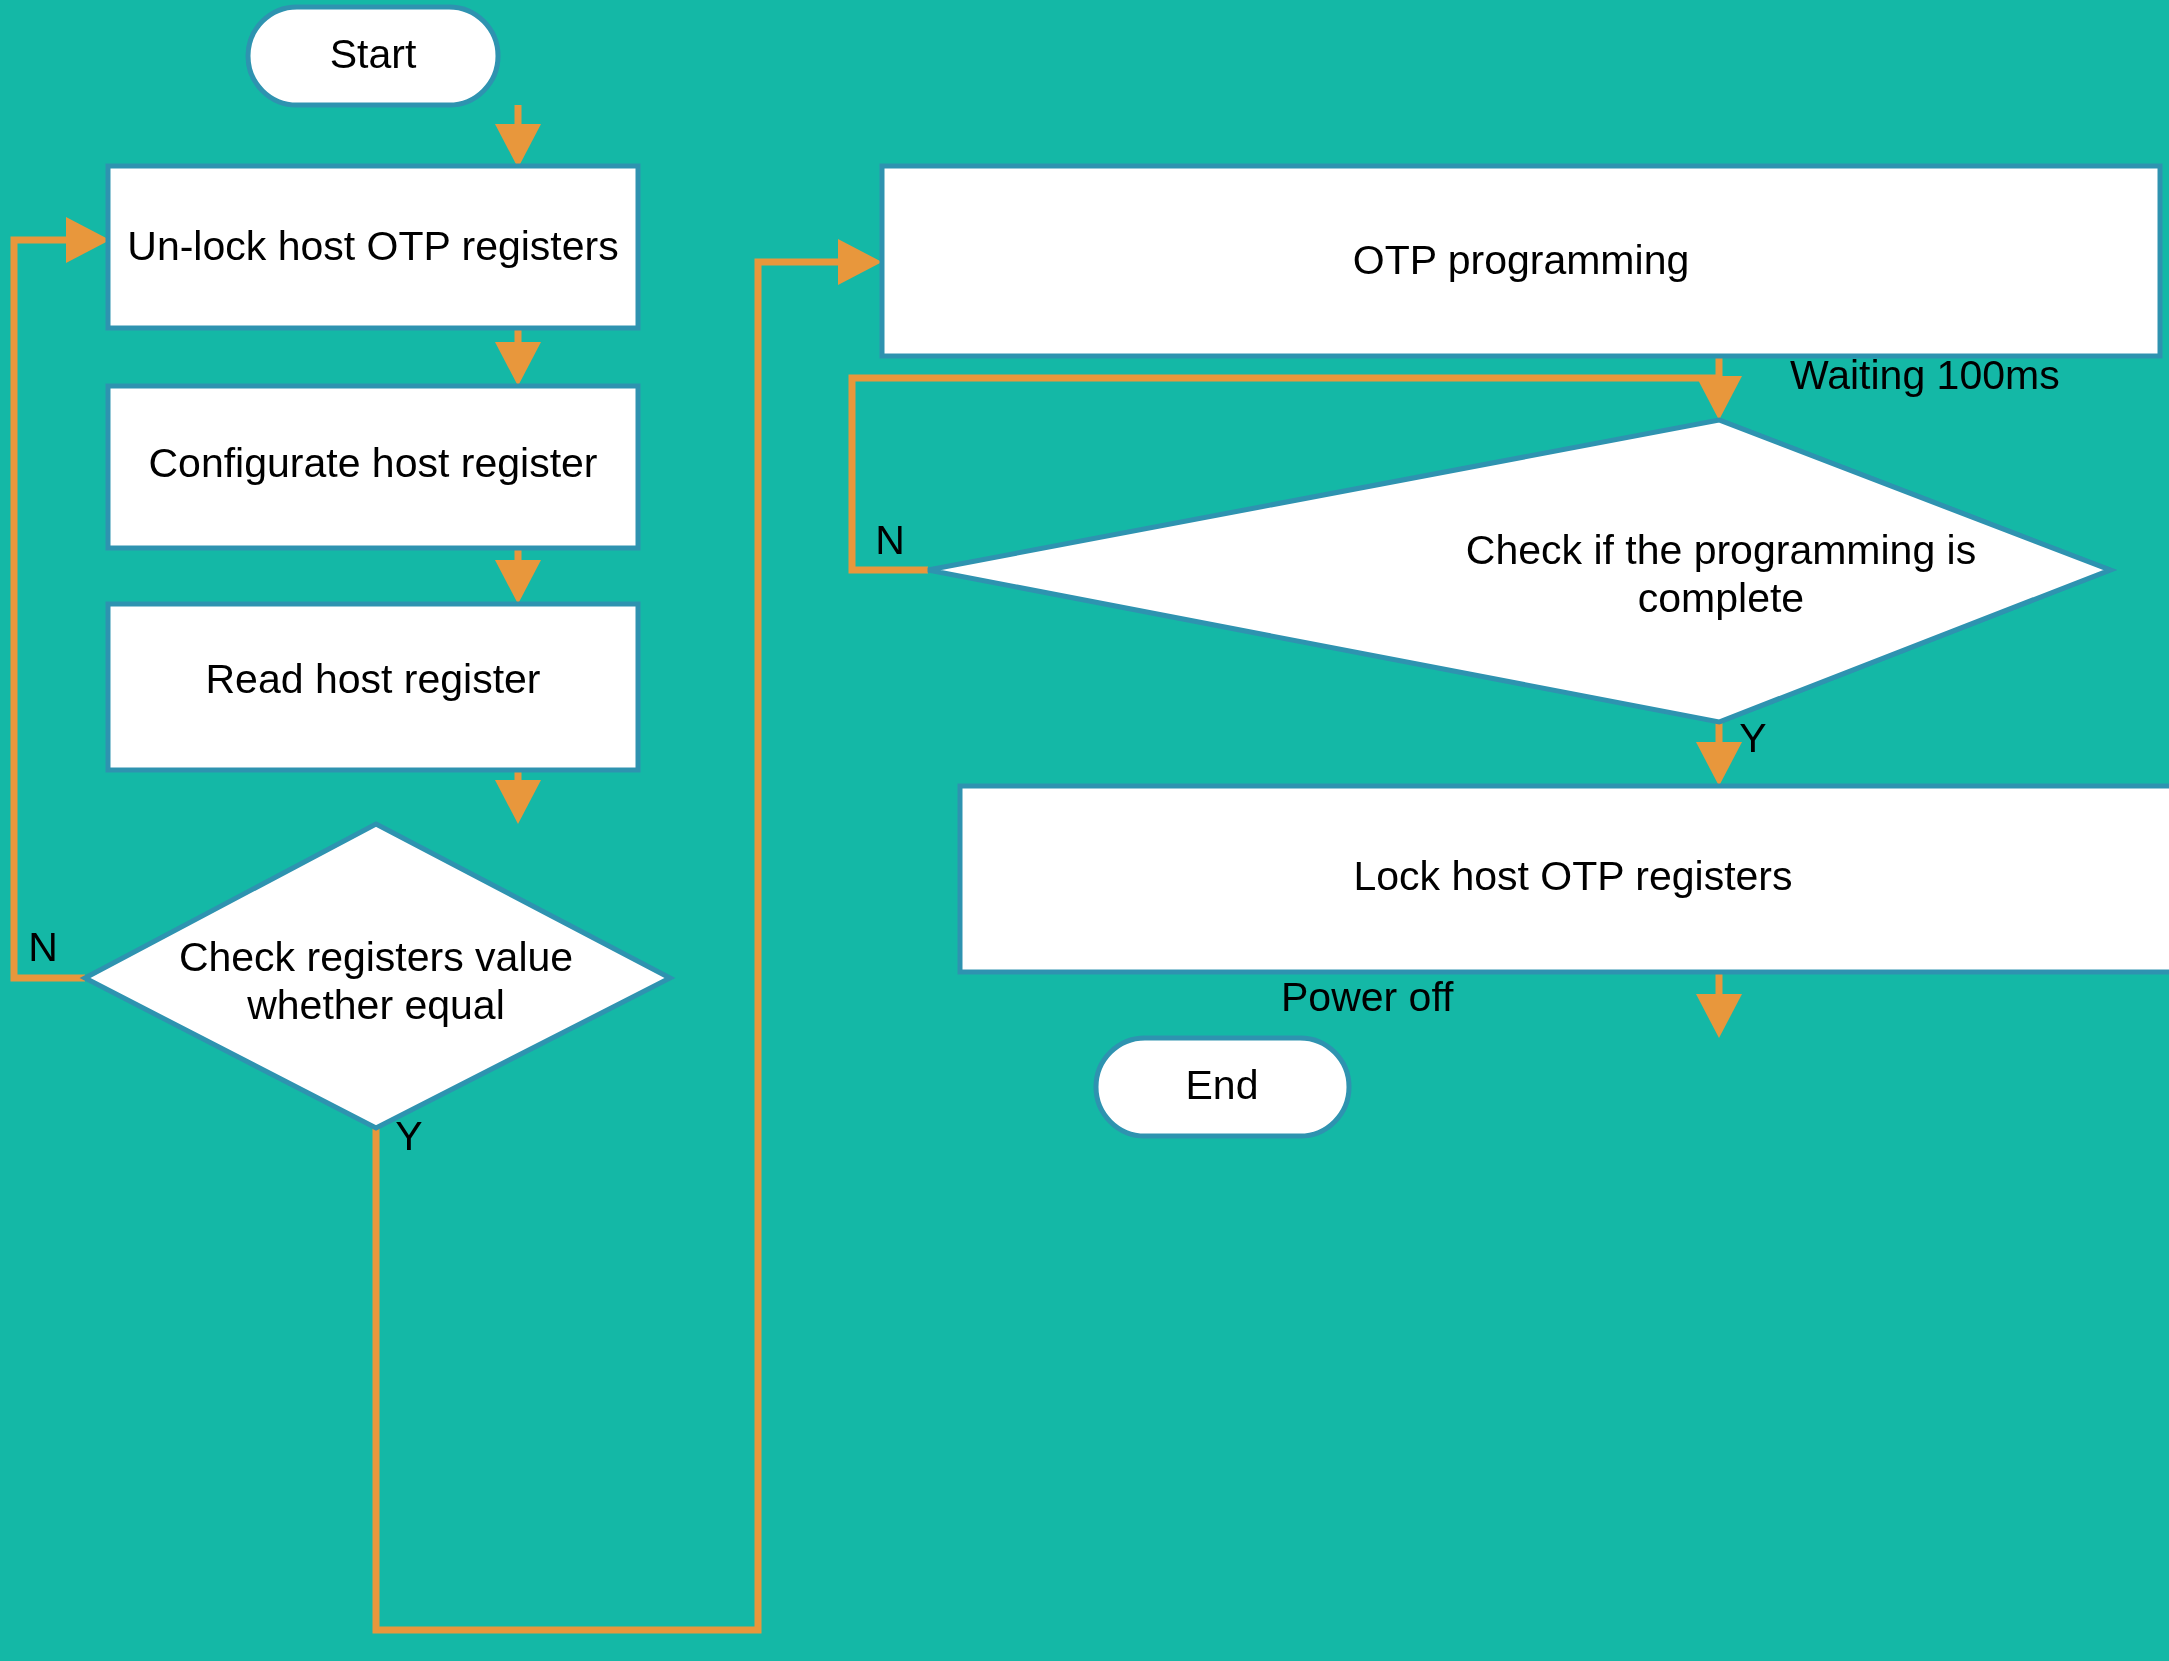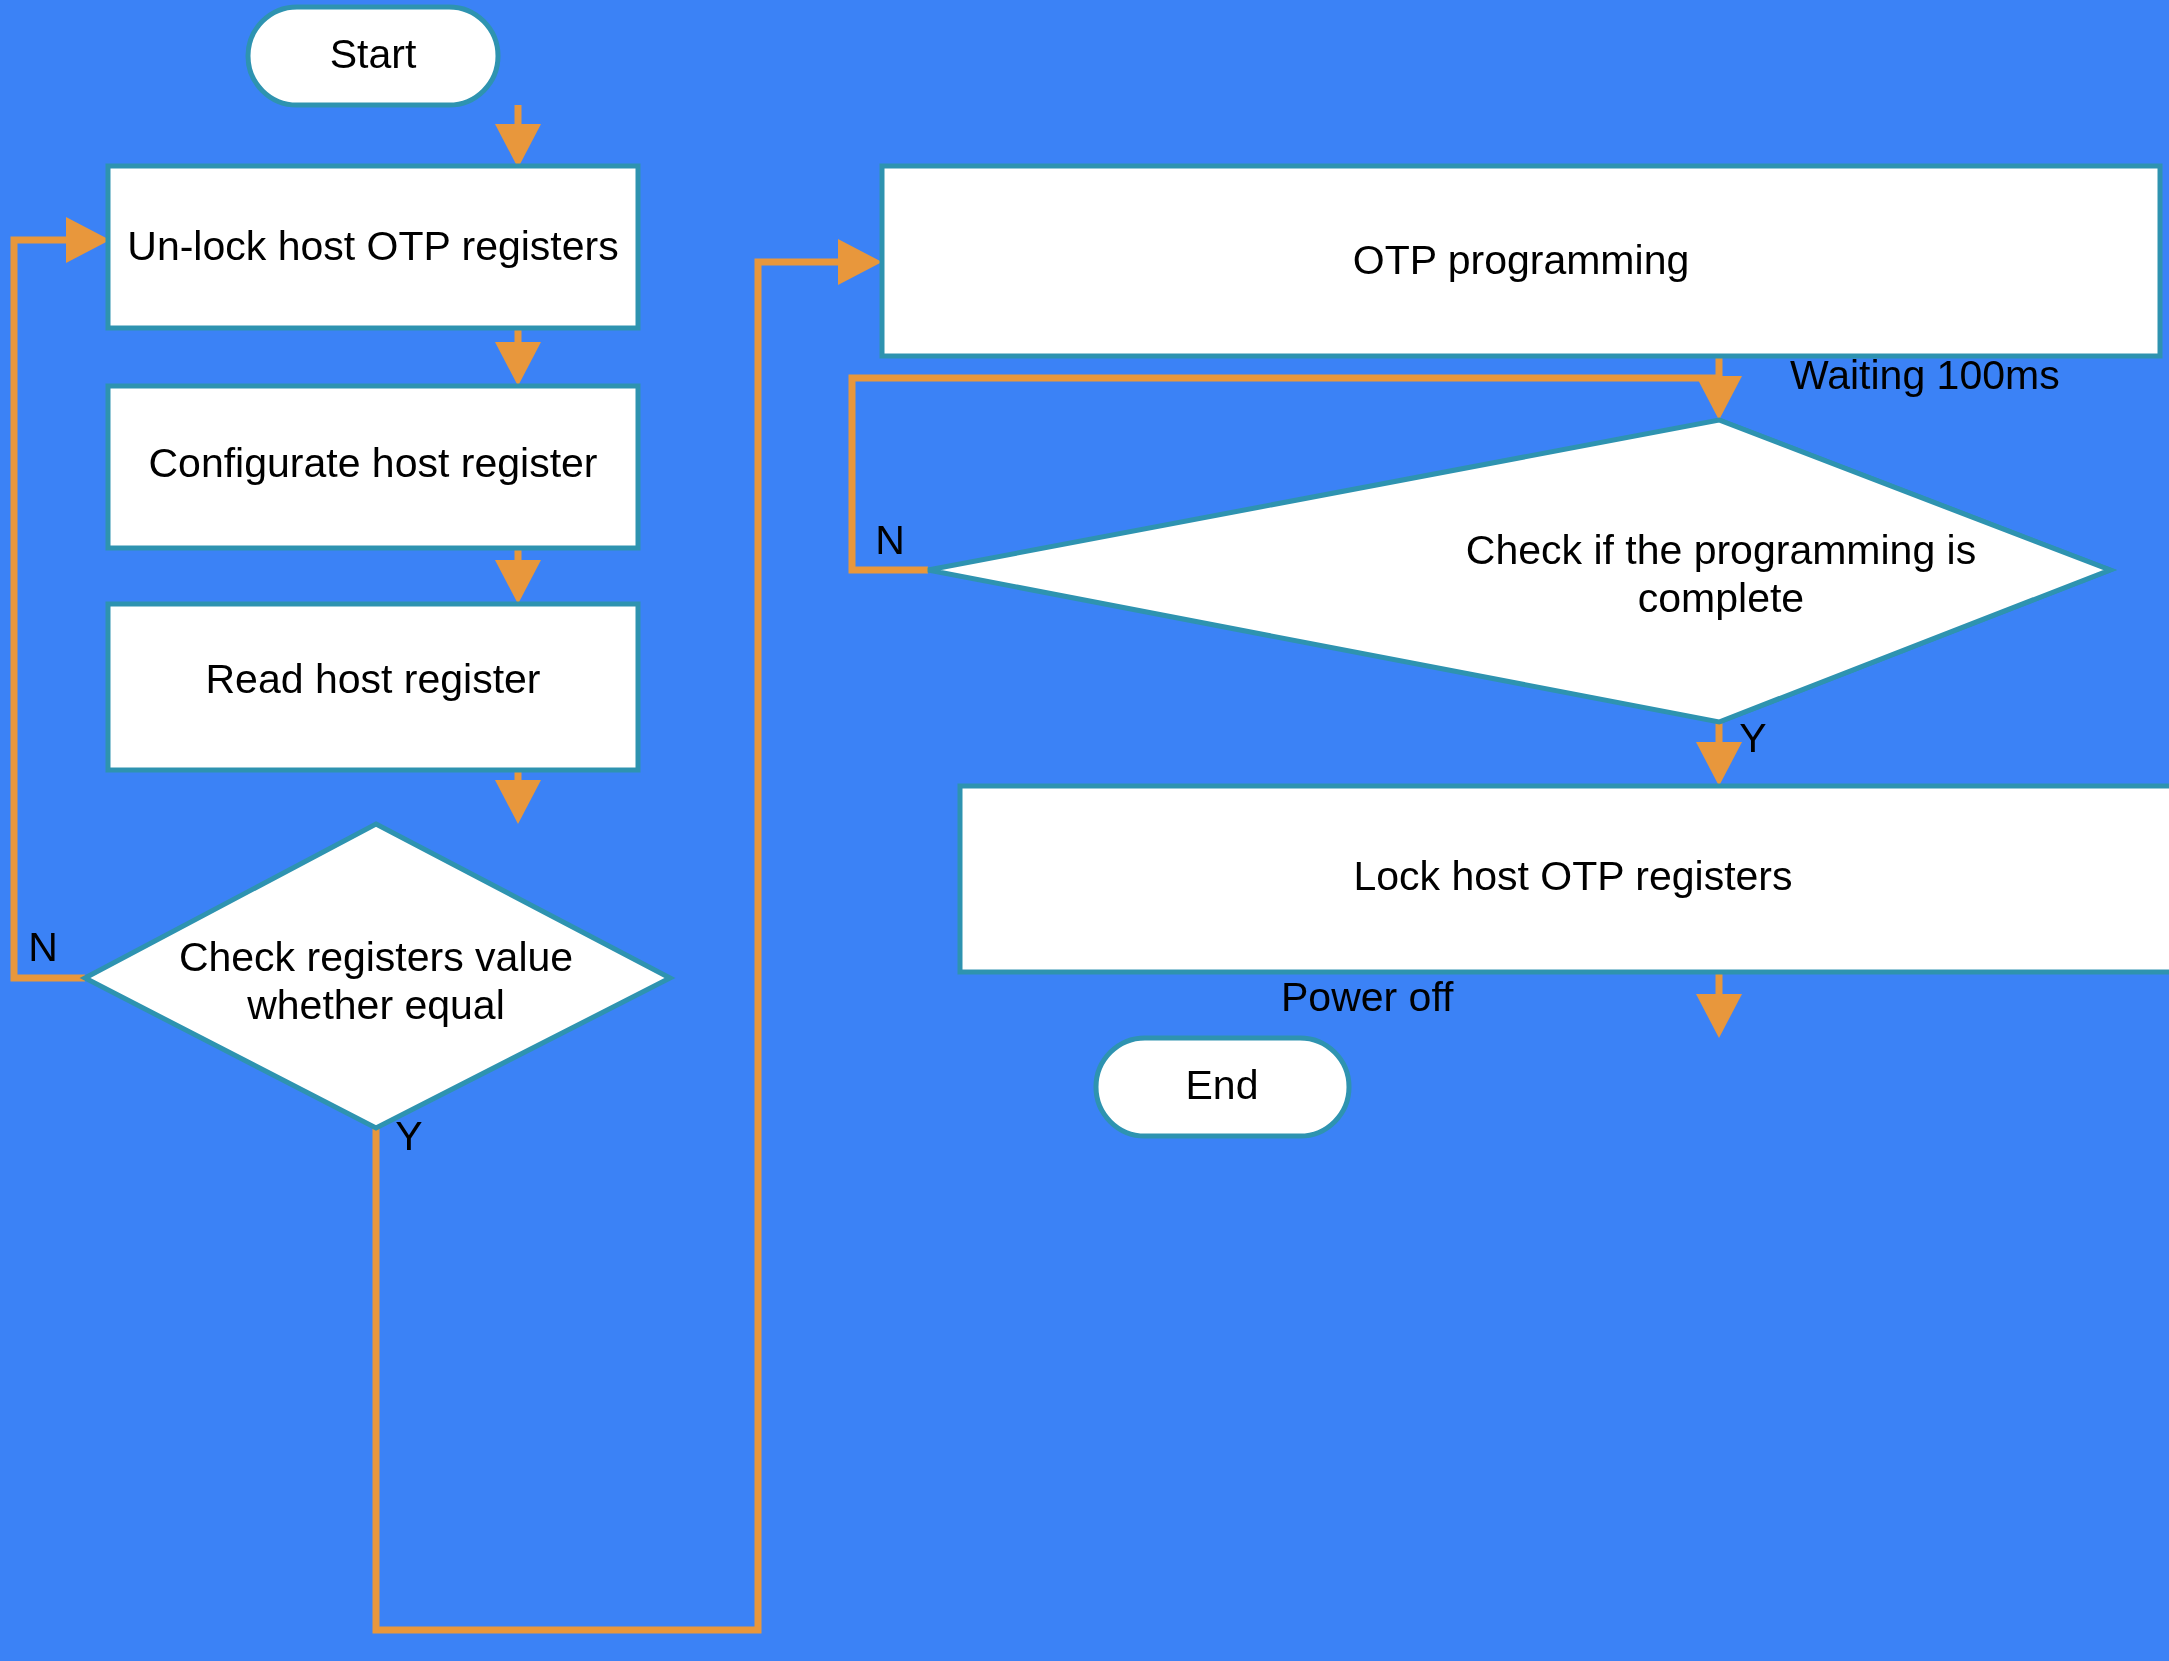--- a/index.html
+++ b/index.html
@@ -17,7 +17,7 @@
     position: relative;
     width: 2169px;
     height: 1661px;
-    background: #3b82f6;
+    background: #14b8a6;
   }
   svg.flow-svg {
     position: absolute;

